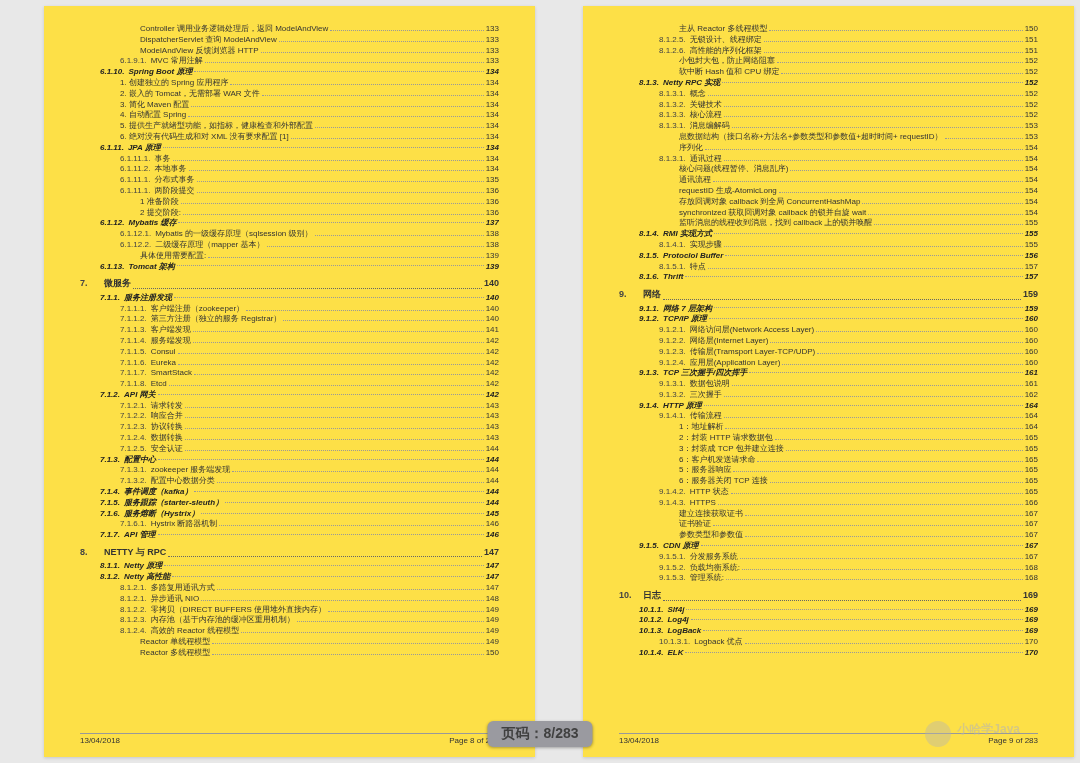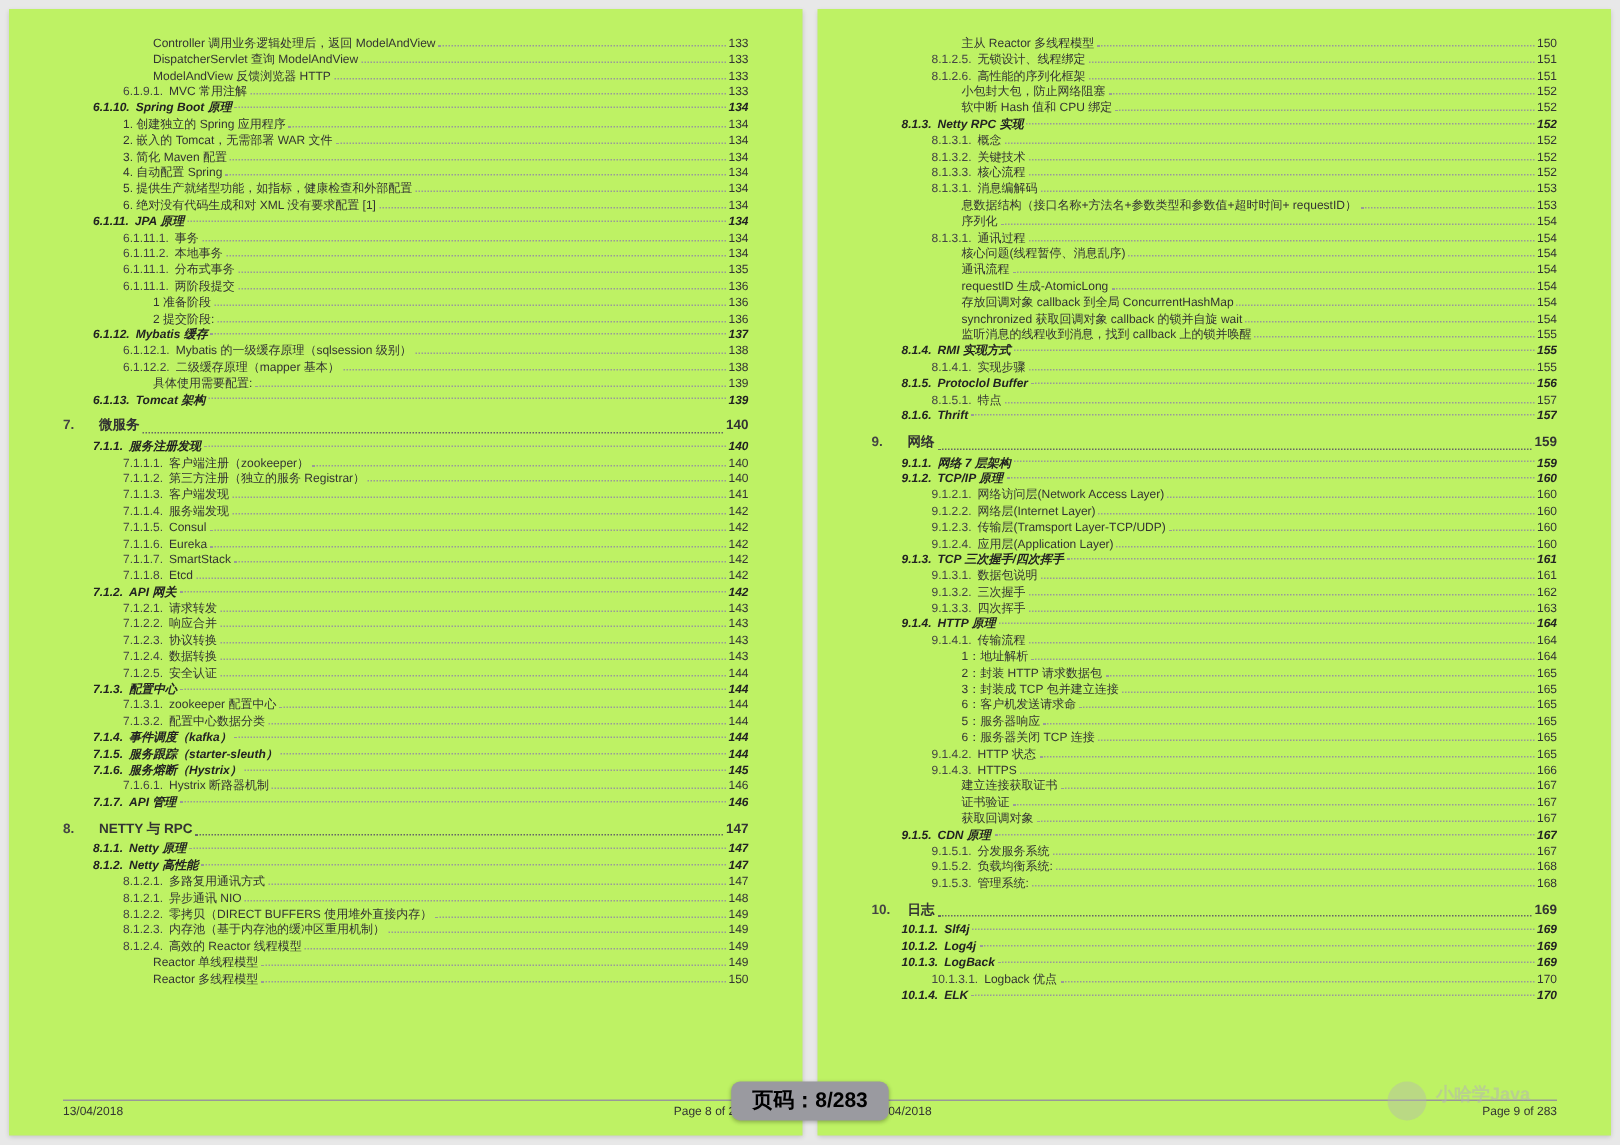--- a/index.html
+++ b/index.html
@@ -20,13 +20,14 @@
     height: 100%;
   }
   .page {
-    background: #bef264;
+    background: #fde047;
     flex: 1;
     padding: 18px 36px 12px 36px;
     position: relative;
     box-shadow: 0 1px 3px rgba(0,0,0,0.15);
     display:flex;
     flex-direction:column;
+    margin-left:38px;
   }
   .toc { flex:1; overflow:hidden; }
   .toc-line {

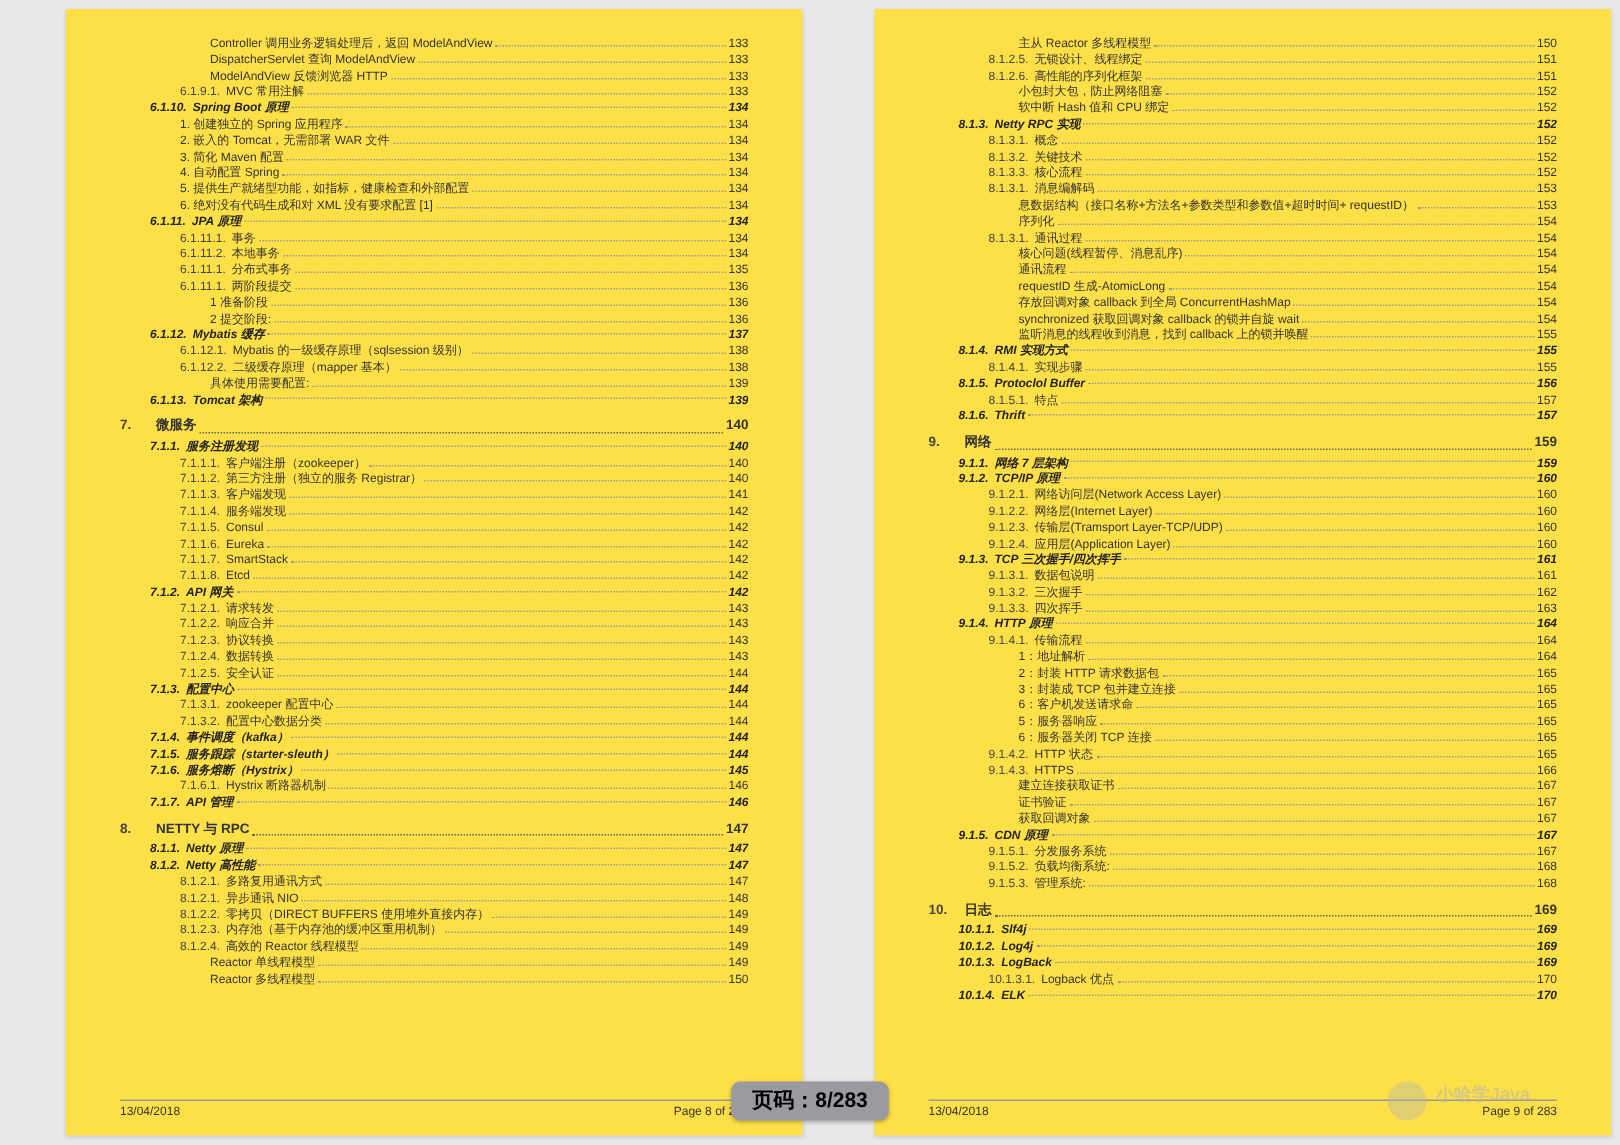--- a/index.html
+++ b/index.html
@@ -632,12 +632,6 @@
           <span class="ttl">三次握手</span>
           <span class="dots"></span>
           <span class="pg">162</span>
-        </div>
-        <div class="toc-line ind2">
-          <span class="num">9.1.3.3.</span>
-          <span class="ttl">四次挥手</span>
-          <span class="dots"></span>
-          <span class="pg">163</span>
         </div>
         <div class="toc-line ind1 italic">
           <span class="num">9.1.4.</span>

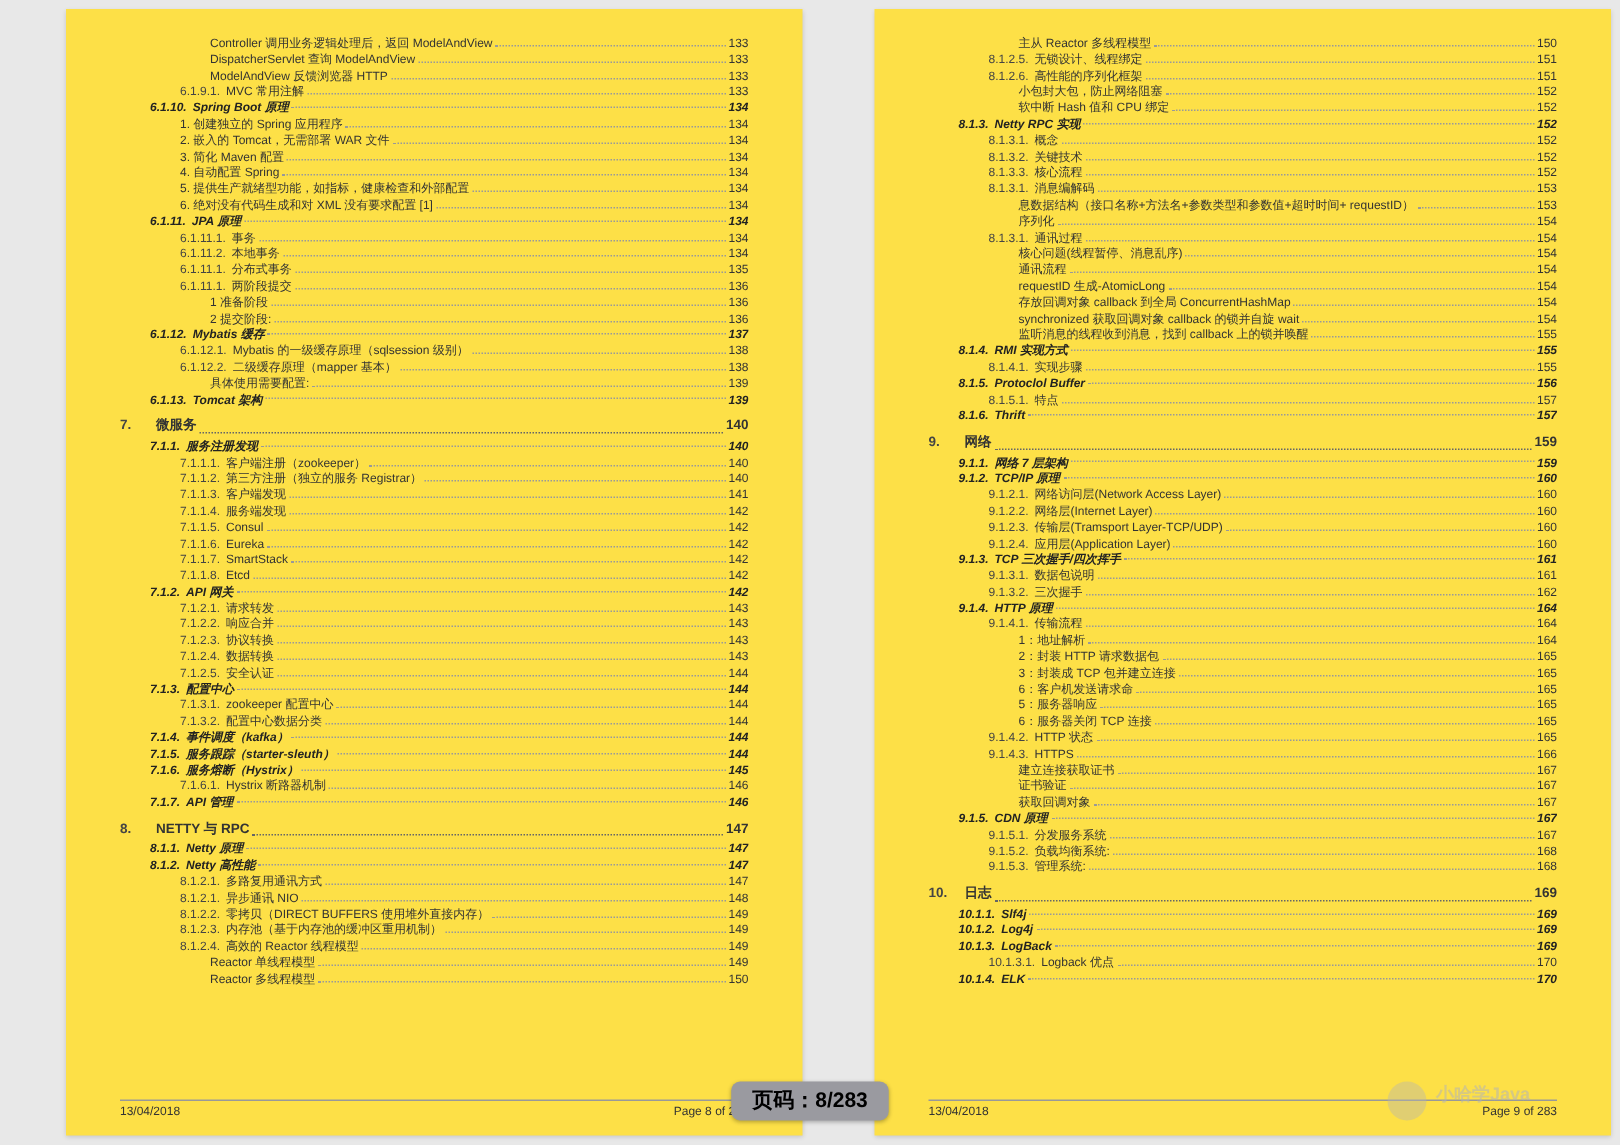--- a/index.html
+++ b/index.html
@@ -334,7 +334,7 @@
         </div>
         <div class="toc-line ind2">
           <span class="num">7.1.3.1.</span>
-          <span class="ttl">zookeeper 配置中心</span>
+          <span class="ttl">zookeeper 服务端发现</span>
           <span class="dots"></span>
           <span class="pg">144</span>
         </div>

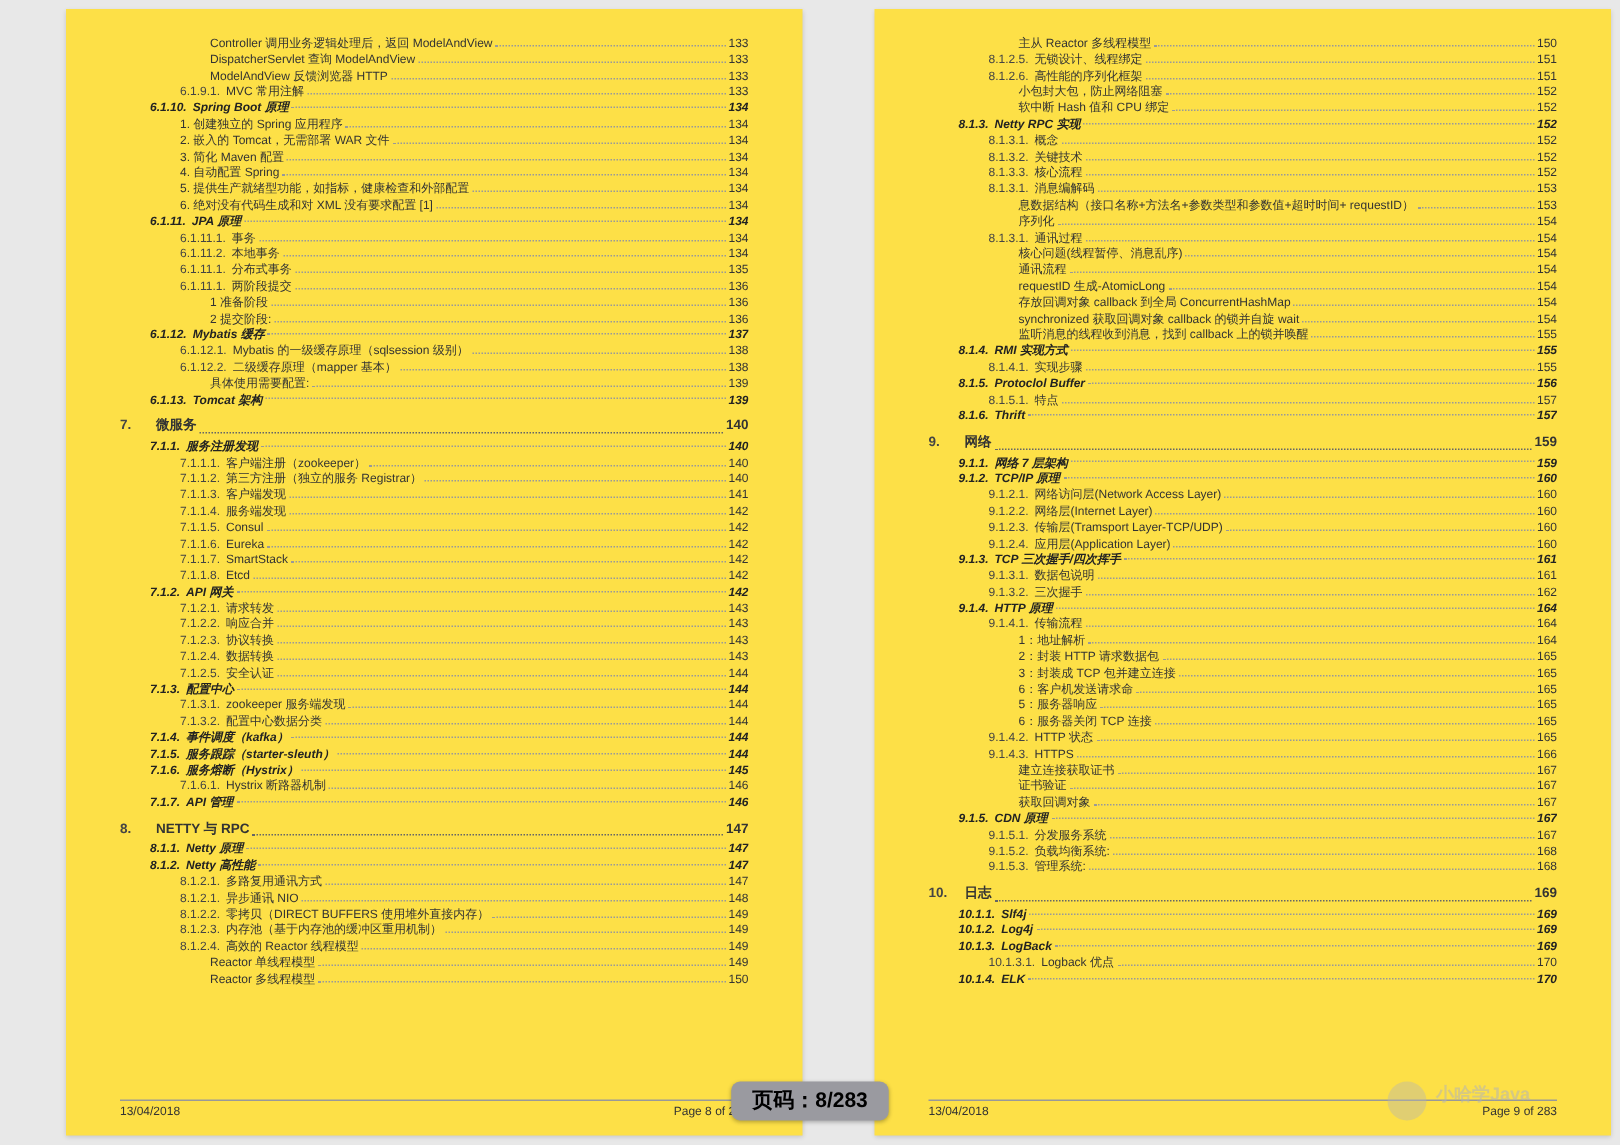--- a/index.html
+++ b/index.html
@@ -698,7 +698,7 @@
           <span class="pg">167</span>
         </div>
         <div class="toc-line ind3">
-          <span class="ttl">获取回调对象</span>
+          <span class="ttl">参数类型和参数值</span>
           <span class="dots"></span>
           <span class="pg">167</span>
         </div>

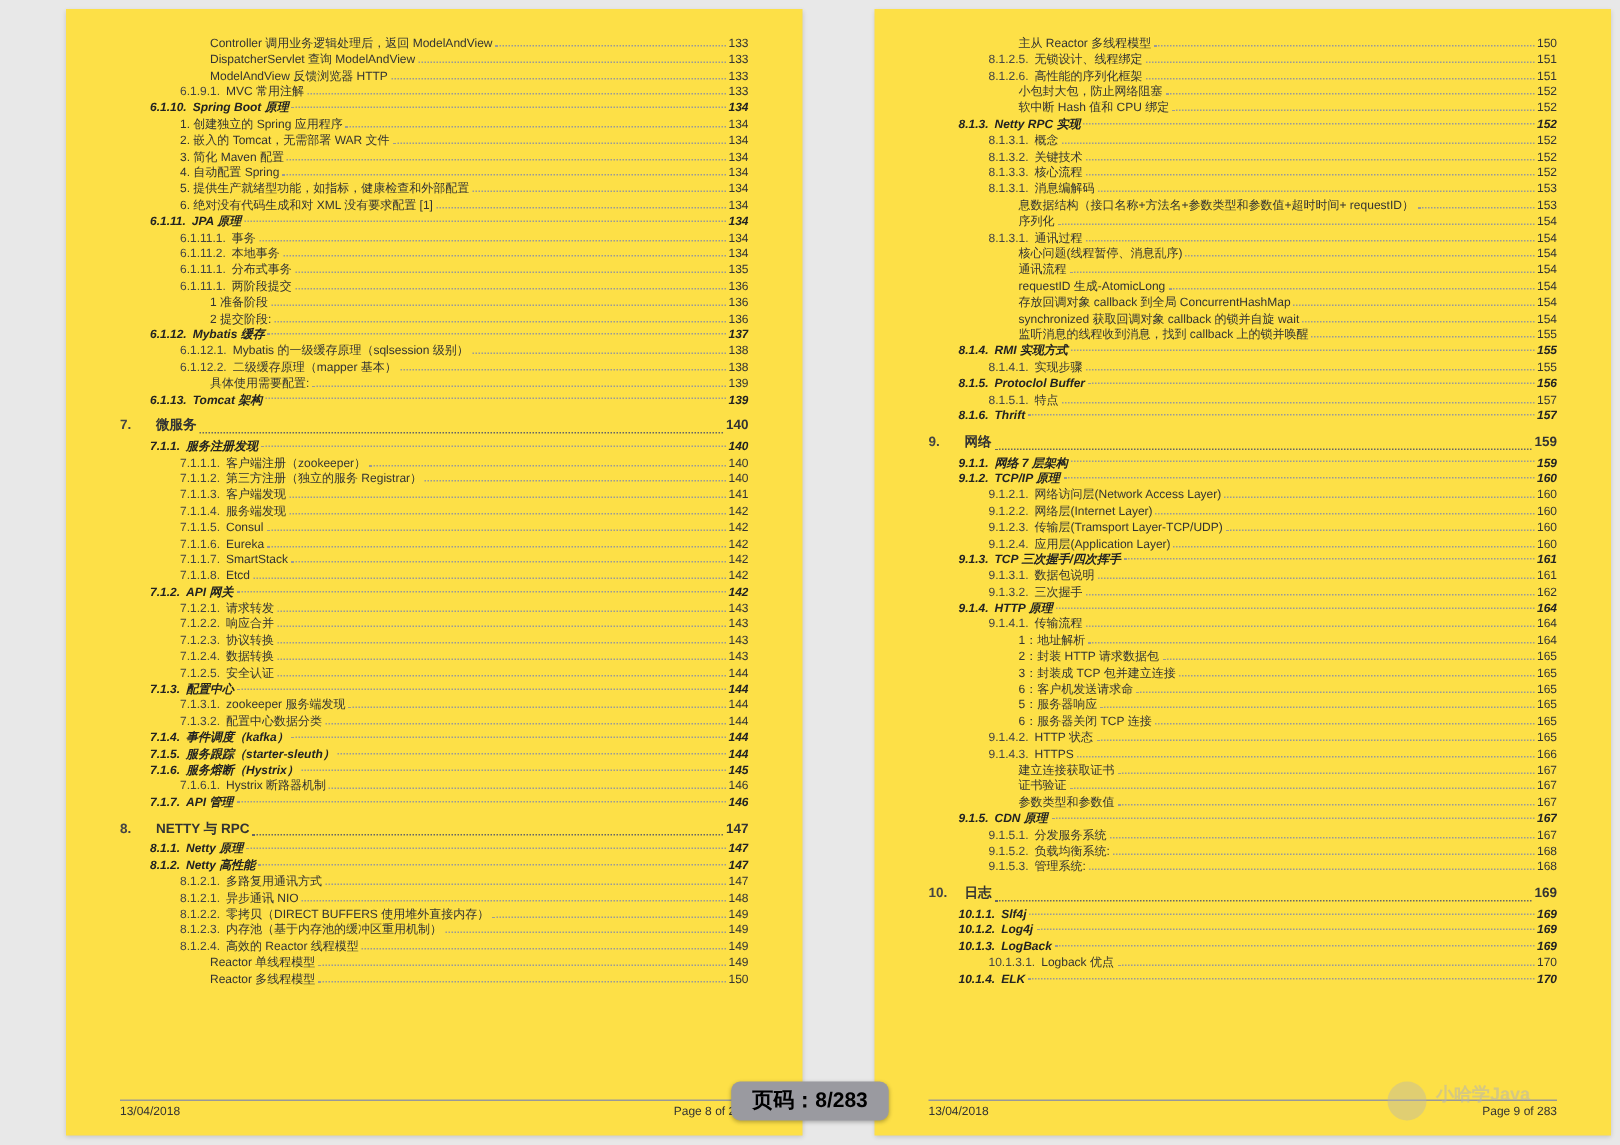--- a/index.html
+++ b/index.html
@@ -74,7 +74,7 @@
     bottom: 16px;
     transform: translateX(-50%);
     background: #9a9aa0;
-    color: #000000;
+    color: #404040;
     padding: 4px 14px;
     border-radius: 6px;
     font-size: 14px;

